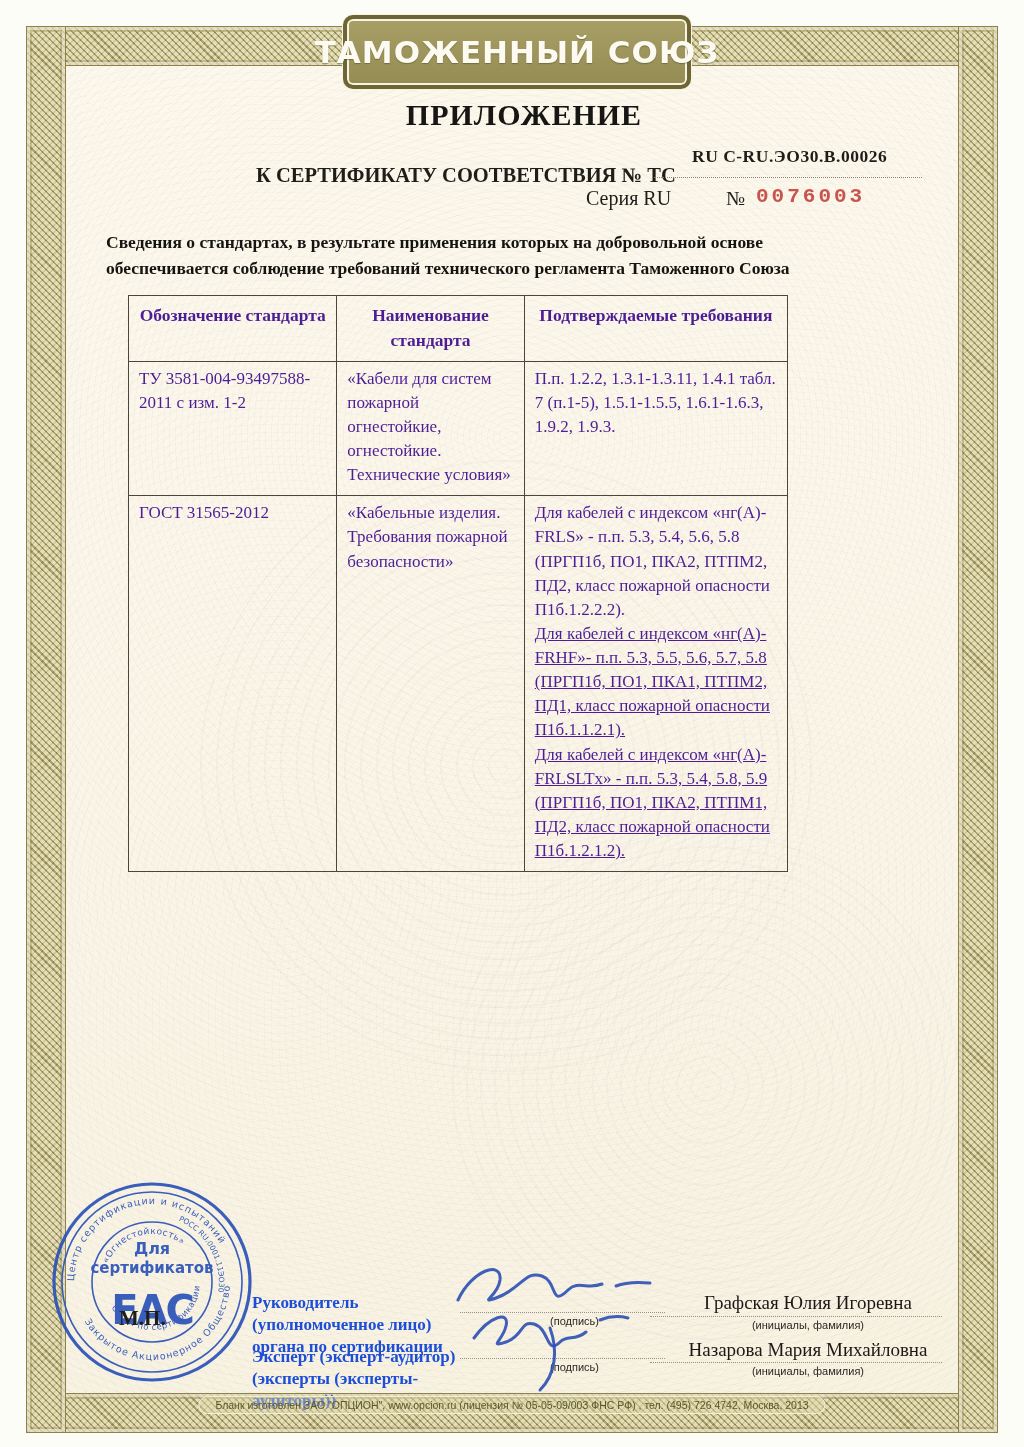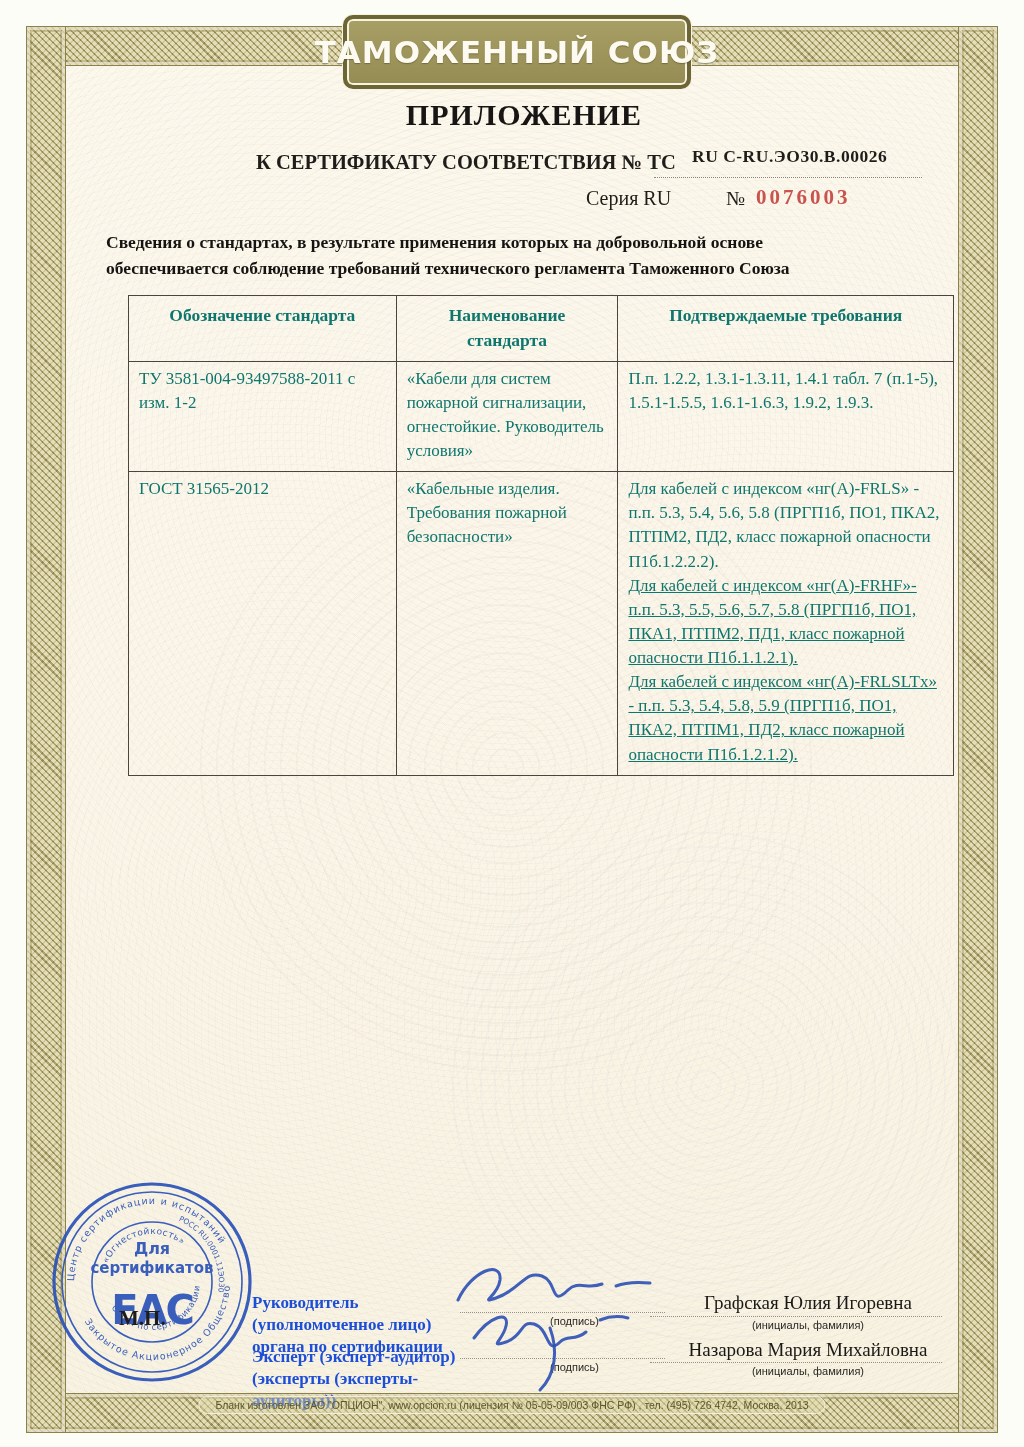--- a/index.html
+++ b/index.html
@@ -56,7 +56,7 @@
   .abs { position:absolute; z-index:3;padding-left:24px; }
   .doc-title { left:0; right:0; top:98px; text-align:center;
     font-size:30px; font-weight:bold; letter-spacing:1px; color:#181614; }
-  .cert-line-label { left:232px; top:151px; font-size:20.5px; font-weight:bold; }
+  .cert-line-label { left:232px; top:164px; font-size:20.5px; font-weight:bold; }
   .cert-number { left:668px; top:146px; font-size:17.5px; font-weight:bold; letter-spacing:0.5px;text-align:right; }
   .cert-underline { left:654px; top:177px; width:268px; border-bottom:1.5px dotted #8a857c; height:1px; }
   .series-label { left:562px; top:187px; font-size:20px; }

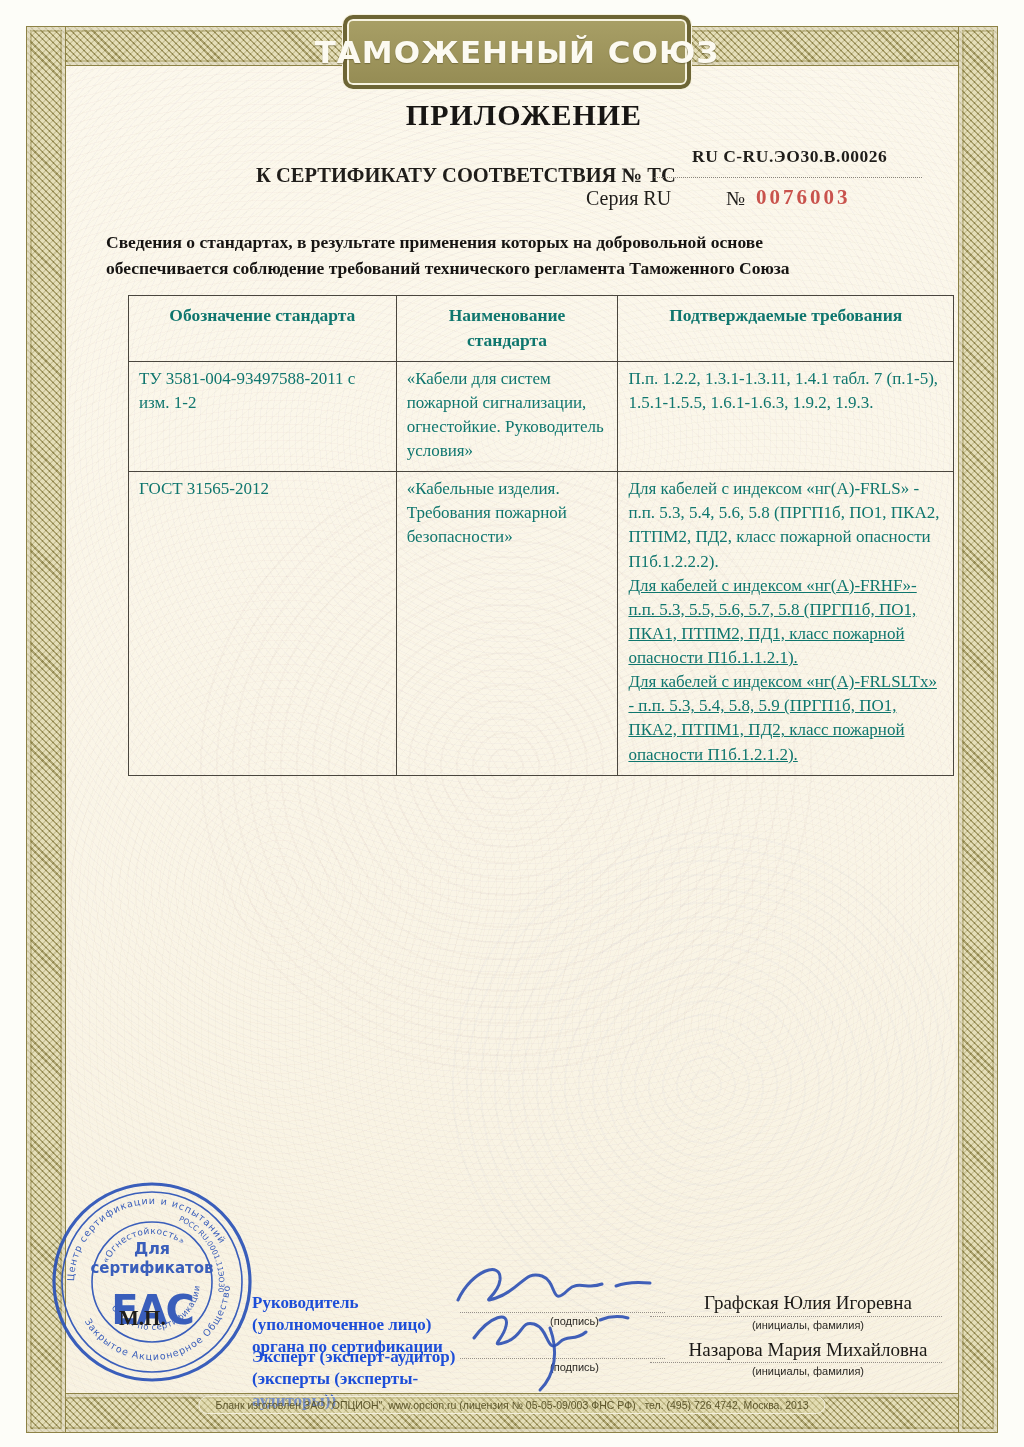--- a/index.html
+++ b/index.html
@@ -61,7 +61,7 @@
   .cert-underline { left:654px; top:177px; width:268px; border-bottom:1.5px dotted #8a857c; height:1px; }
   .series-label { left:562px; top:187px; font-size:20px; }
   .no-sign { left:702px; top:187px; font-size:20px; }
-  .serial-number { left:732px; top:185px; font-family:Liberation Serif, serif;
+  .serial-number { left:732px; top:185px; font-family:Liberation Mono, monospace;
     font-weight:bold; font-size:21px; letter-spacing:3px; color:#c9534d; }
   .intro { left:82px; top:229px; width:860px; text-align:left;
     font-size:17.5px; font-weight:bold; line-height:1.5; color:#161412; }

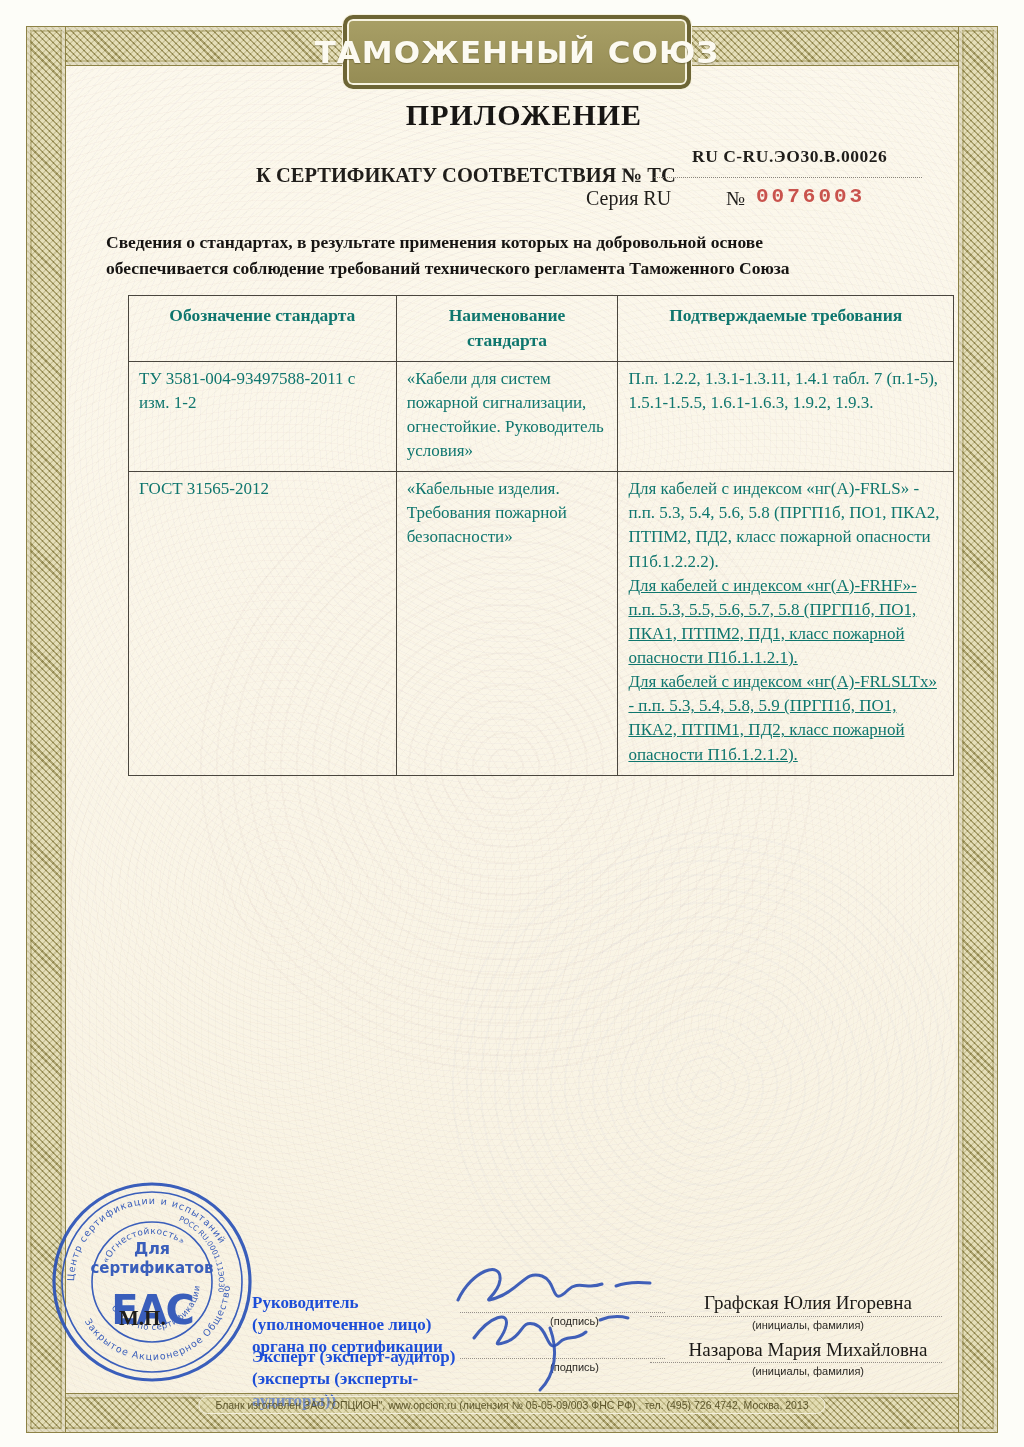--- a/index.html
+++ b/index.html
@@ -67,8 +67,8 @@
     font-size:17.5px; font-weight:bold; line-height:1.5; color:#161412; }
   
   table.standards {
-    position:absolute; left:128px; top:295px; width:826px; z-index:3;
-    border-collapse:collapse; font-size:17px; line-height:1.42; color:#0f766e;
+    position:absolute; left:128px; top:295px; width:660px; z-index:3;
+    border-collapse:collapse; font-size:17px; line-height:1.42; color:#4c1d95;
   }
   table.standards th, table.standards td {
     border:1.6px solid #4a463e; vertical-align:top; padding:5px 10px 8px 10px;

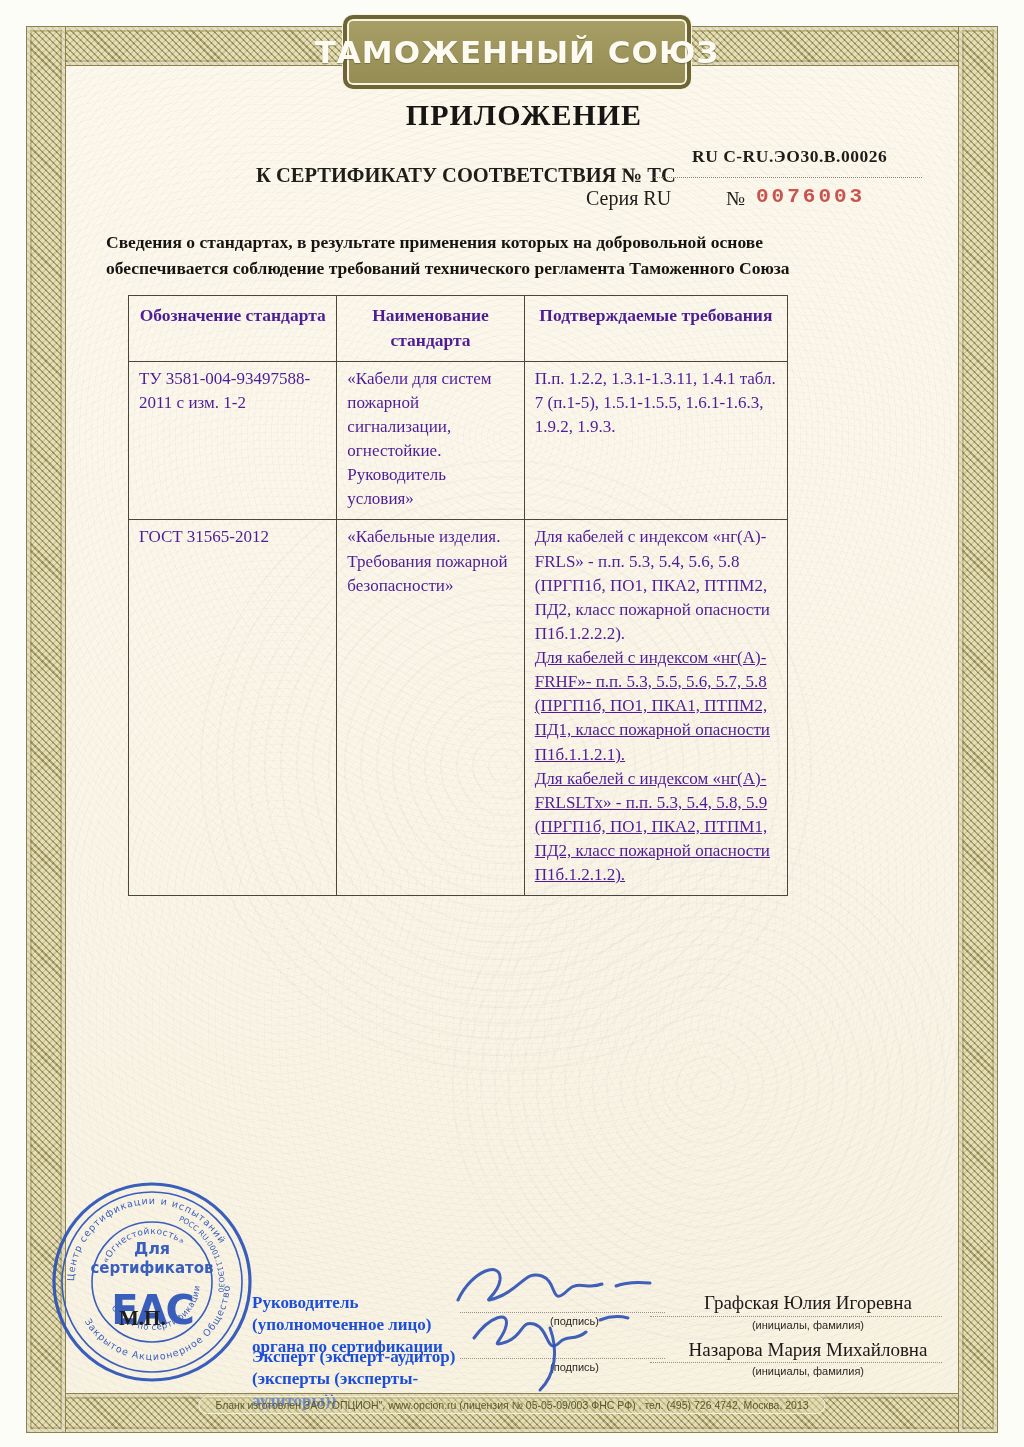--- a/index.html
+++ b/index.html
@@ -157,7 +157,7 @@
     <tbody>
       <tr>
         <td>ТУ 3581-004-93497588-2011 с изм. 1-2</td>
-        <td class="c-name">«Кабели для систем пожарной сигнализации, огнестойкие. Руководитель условия»</td>
+        <td class="c-name">«Кабели для систем пожарной огнестойкие, огнестойкие. Технические условия»</td>
         <td class="c-req">
           <p>П.п. 1.2.2, 1.3.1-1.3.11, 1.4.1 табл. 7 (п.1-5), 1.5.1-1.5.5, 1.6.1-1.6.3, 1.9.2, 1.9.3.</p>
         </td>

